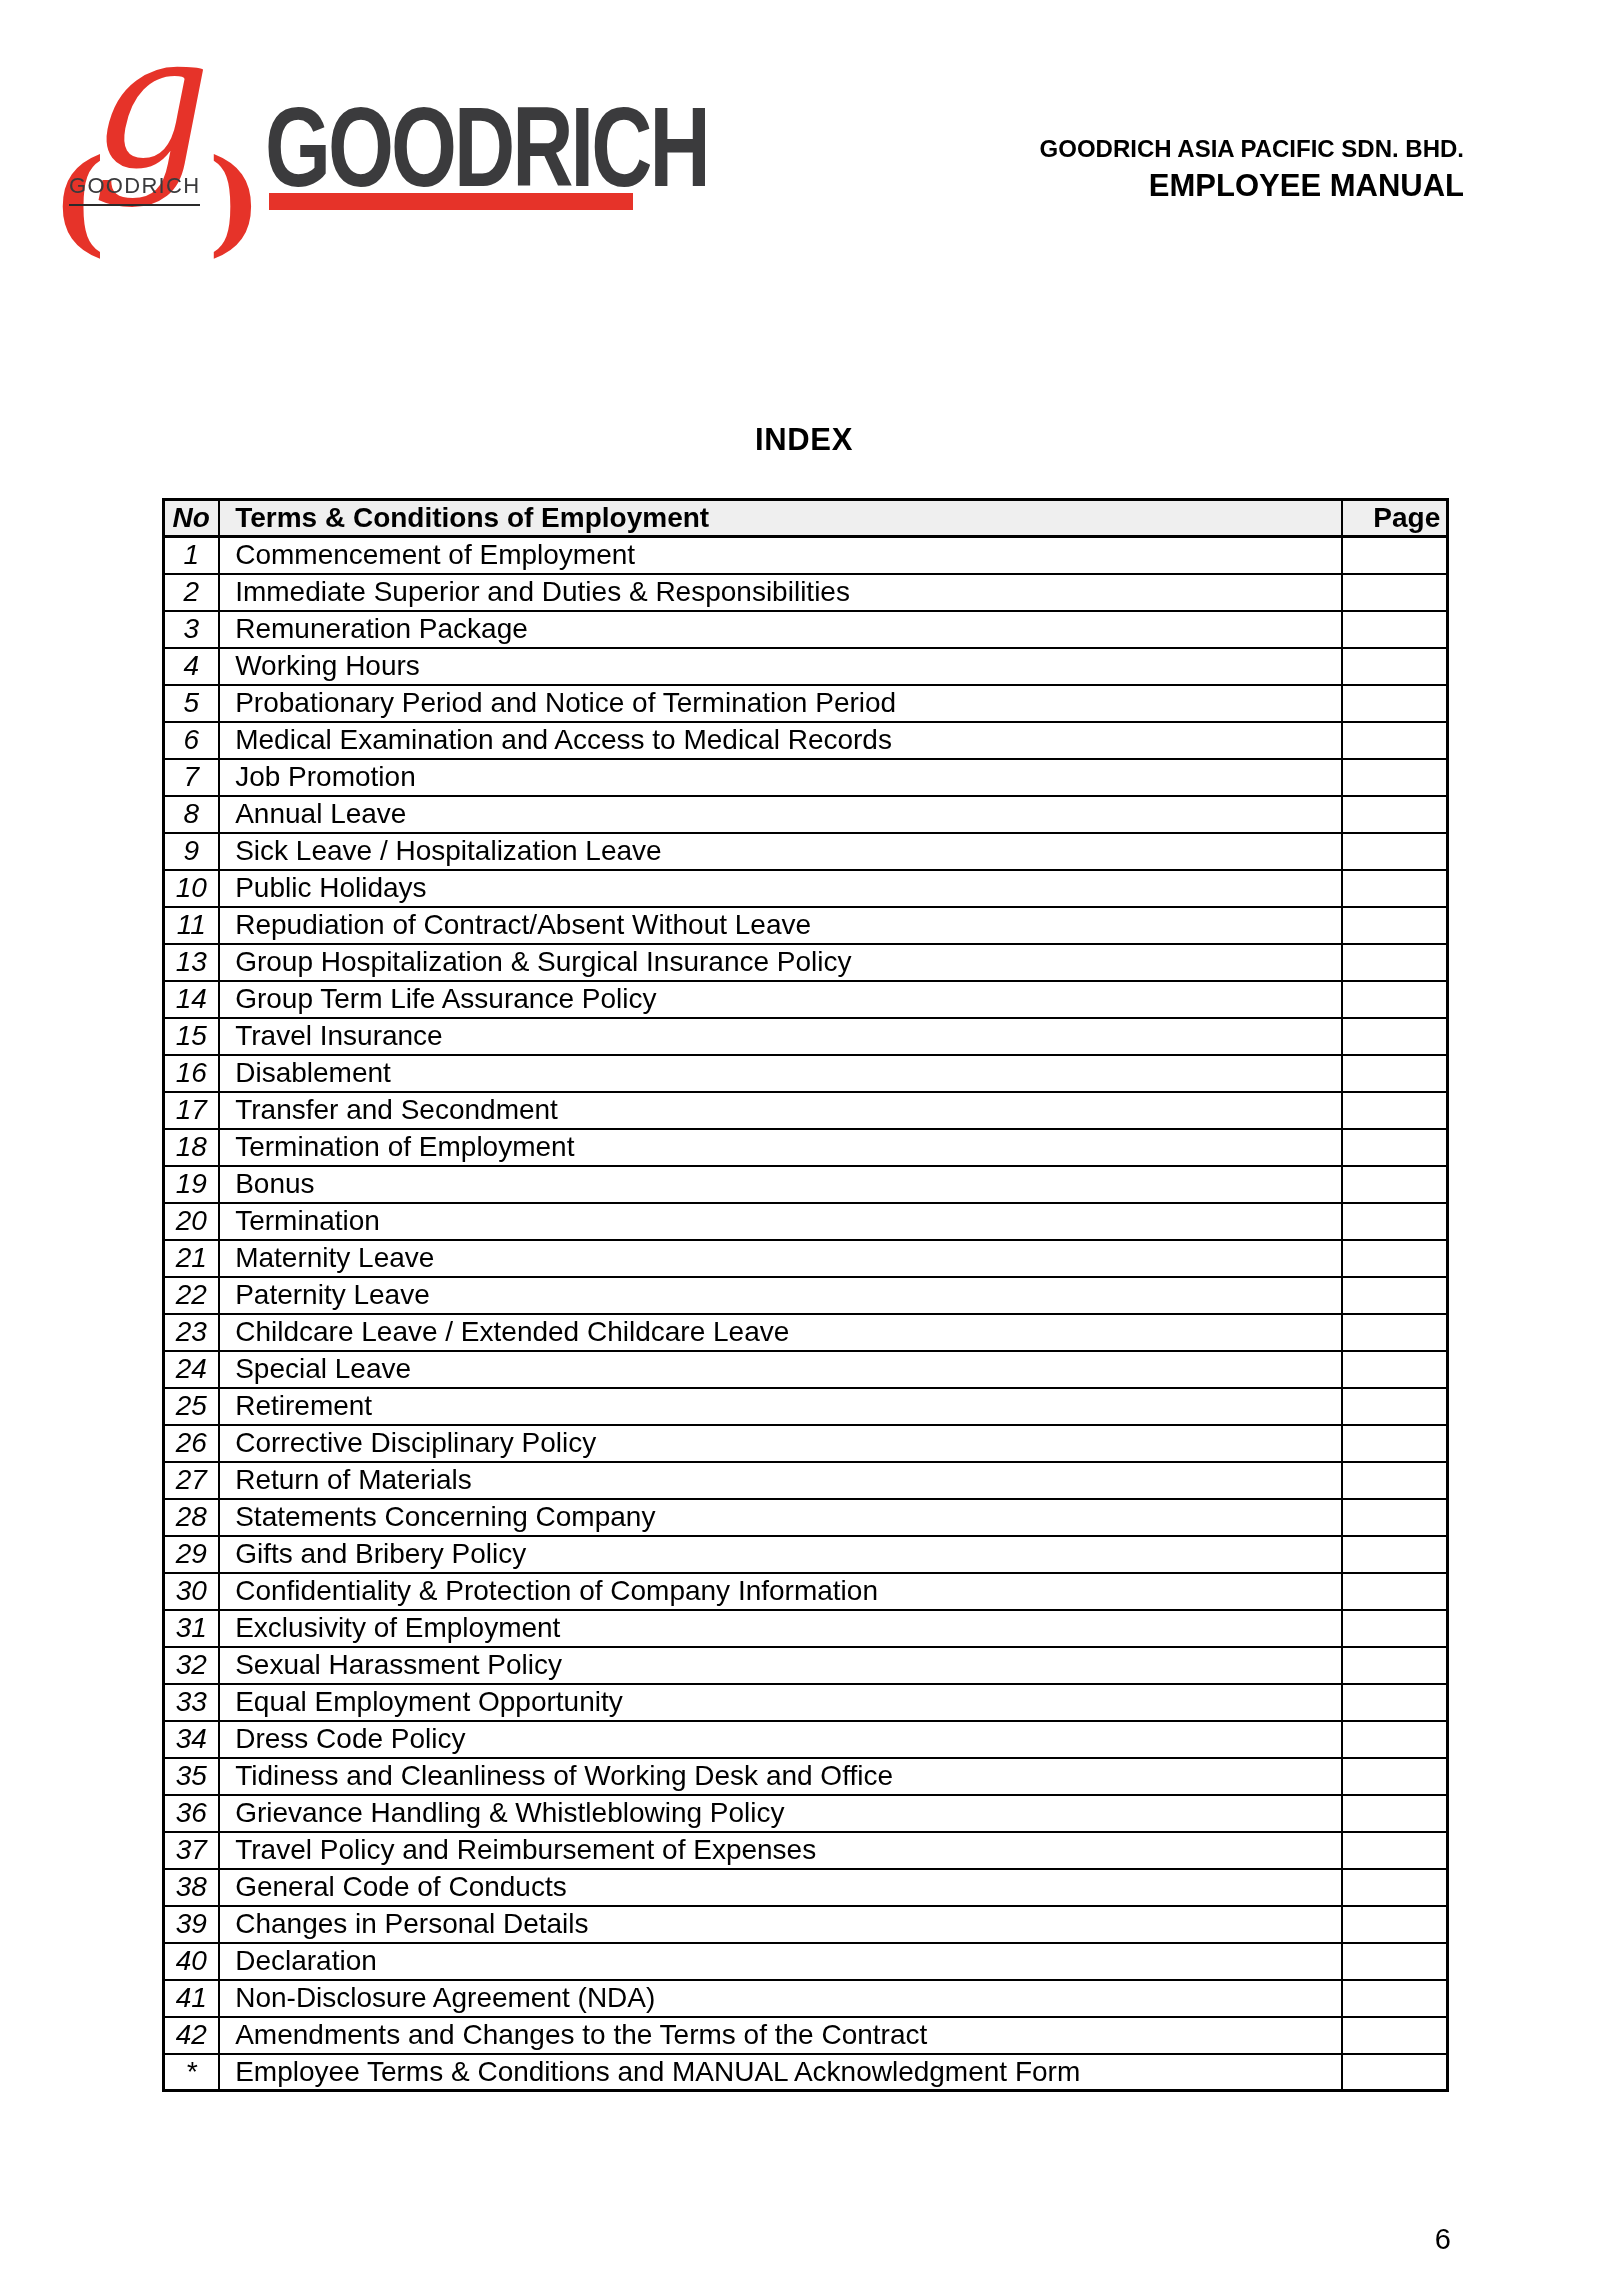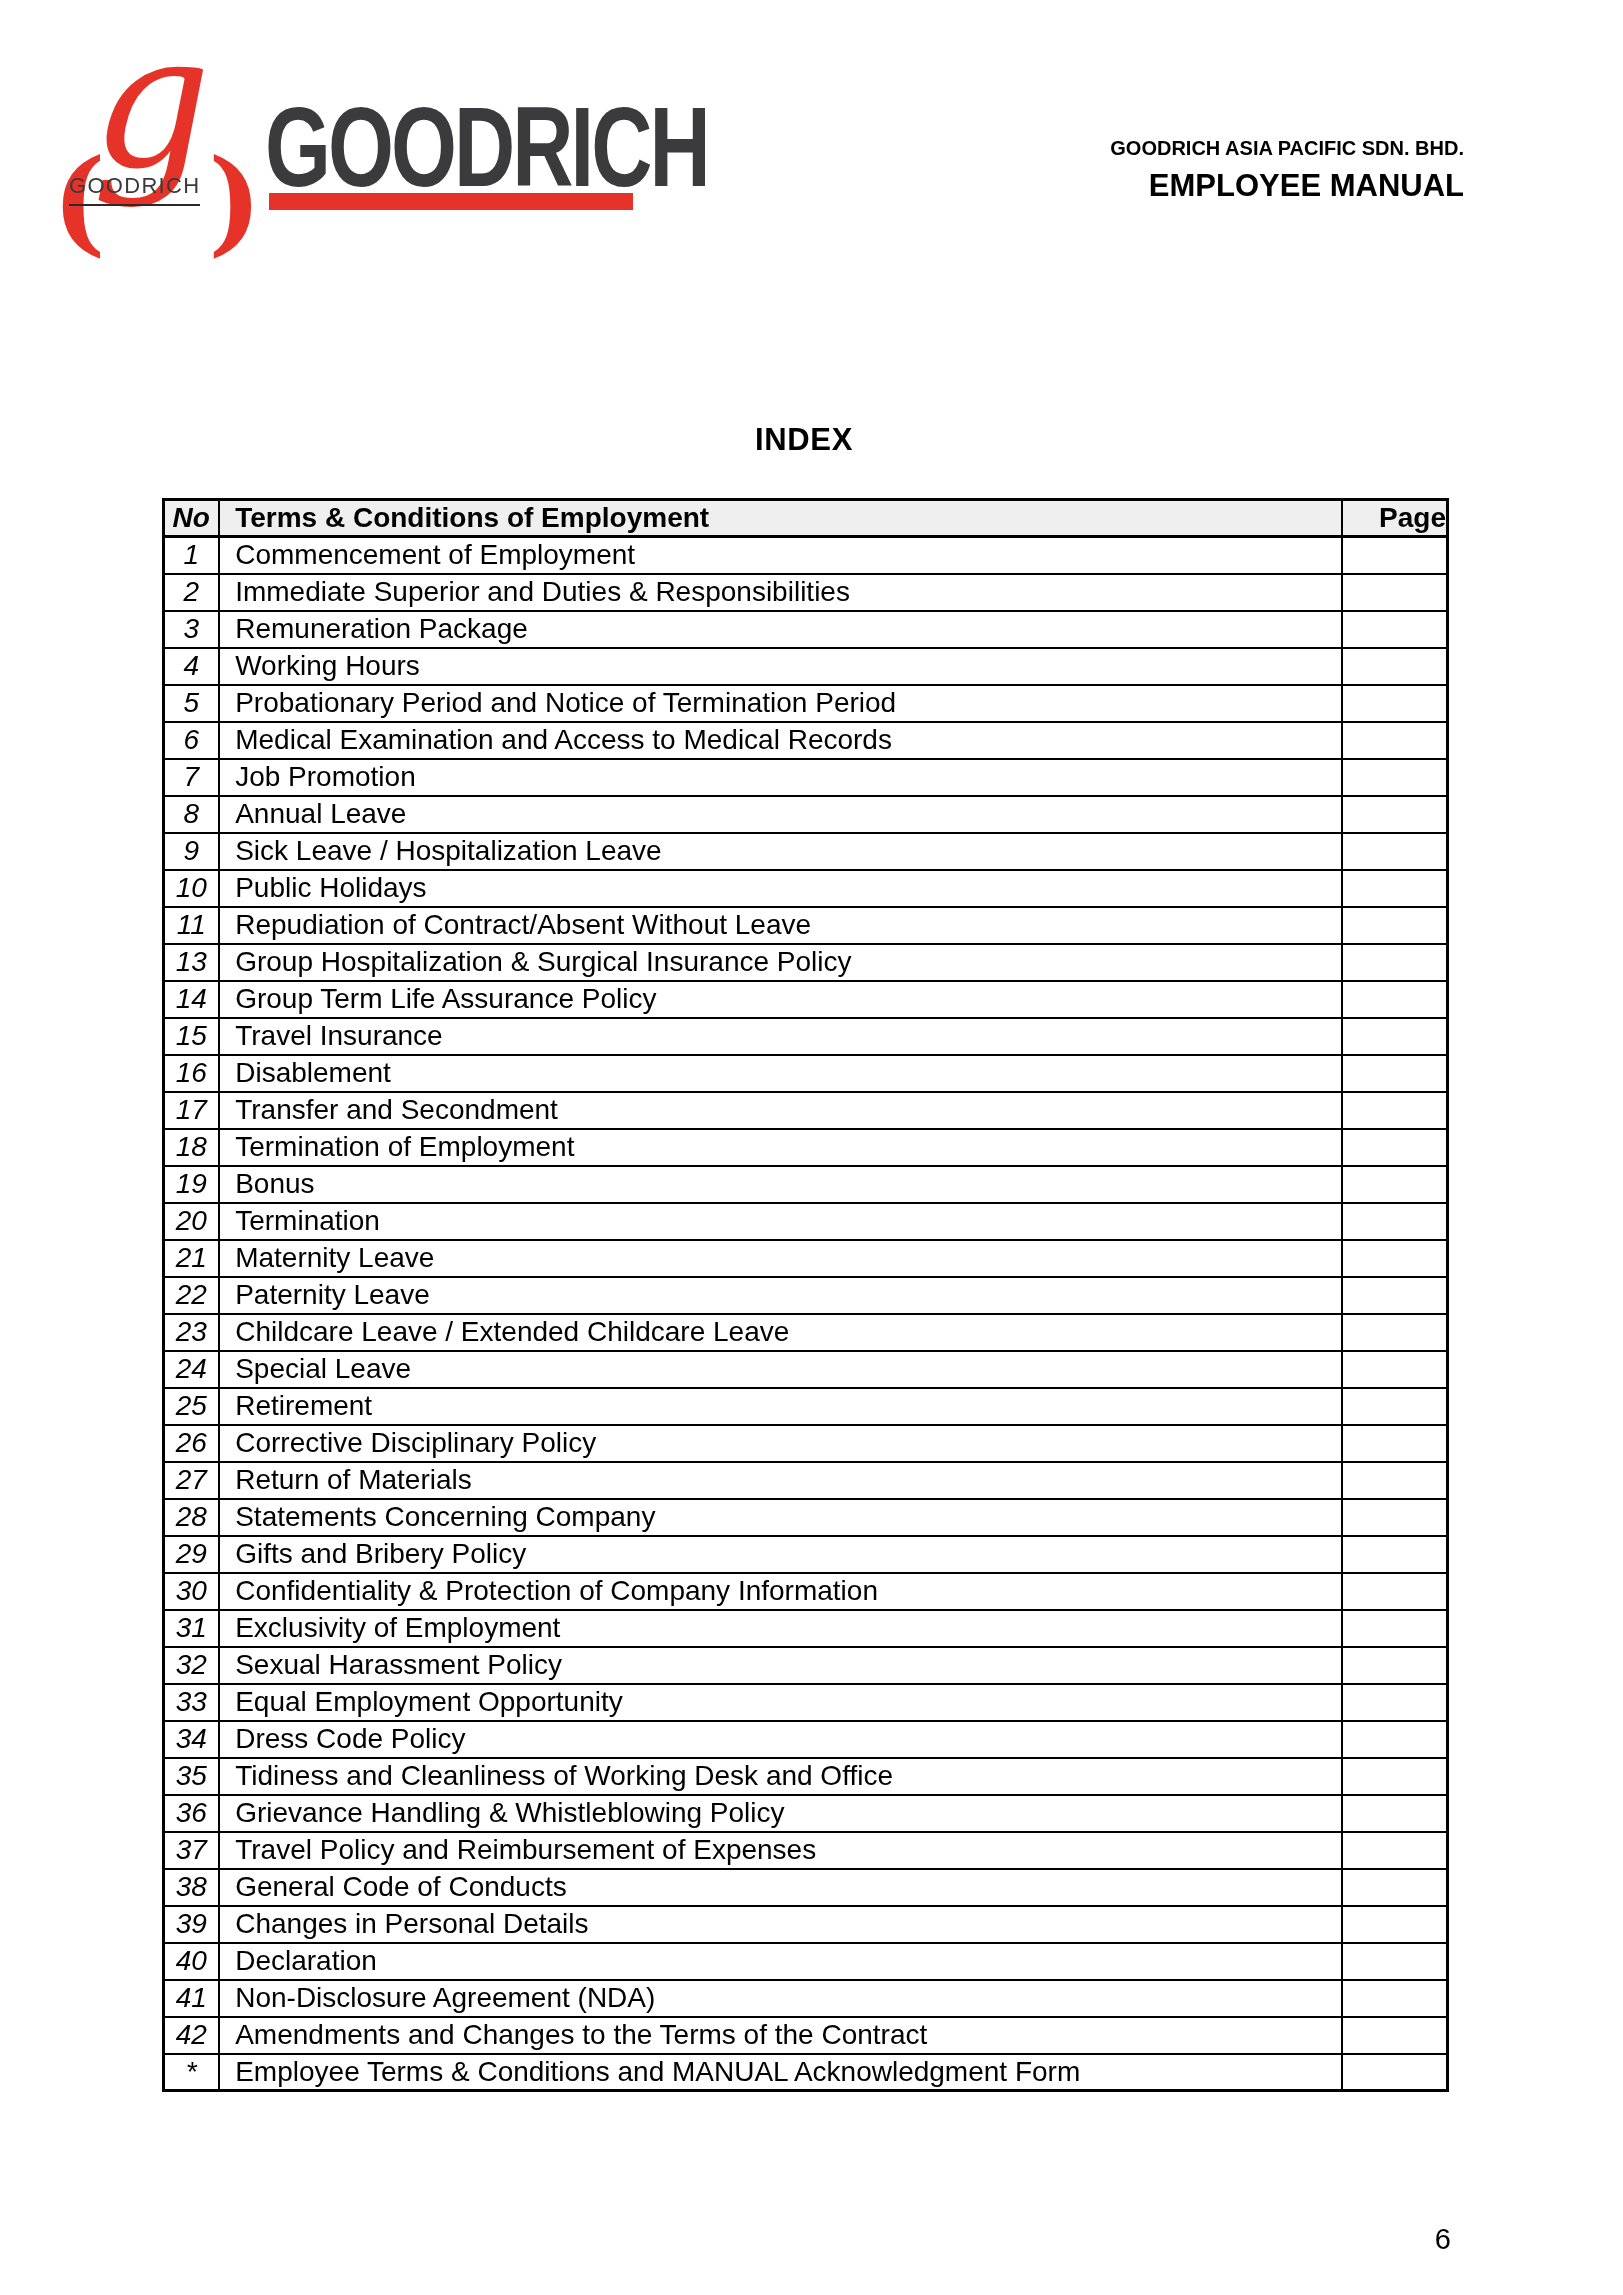--- a/index.html
+++ b/index.html
@@ -90,7 +90,7 @@
     line-height: 37px;
     white-space: nowrap;
   }
-  .company-line1 { font-size: 20px; font-weight: bold; }
+  .company-line1 { font-size: 24px; font-weight: bold; }
   .company-line2 { font-size: 31px; font-weight: bold; }
 
   

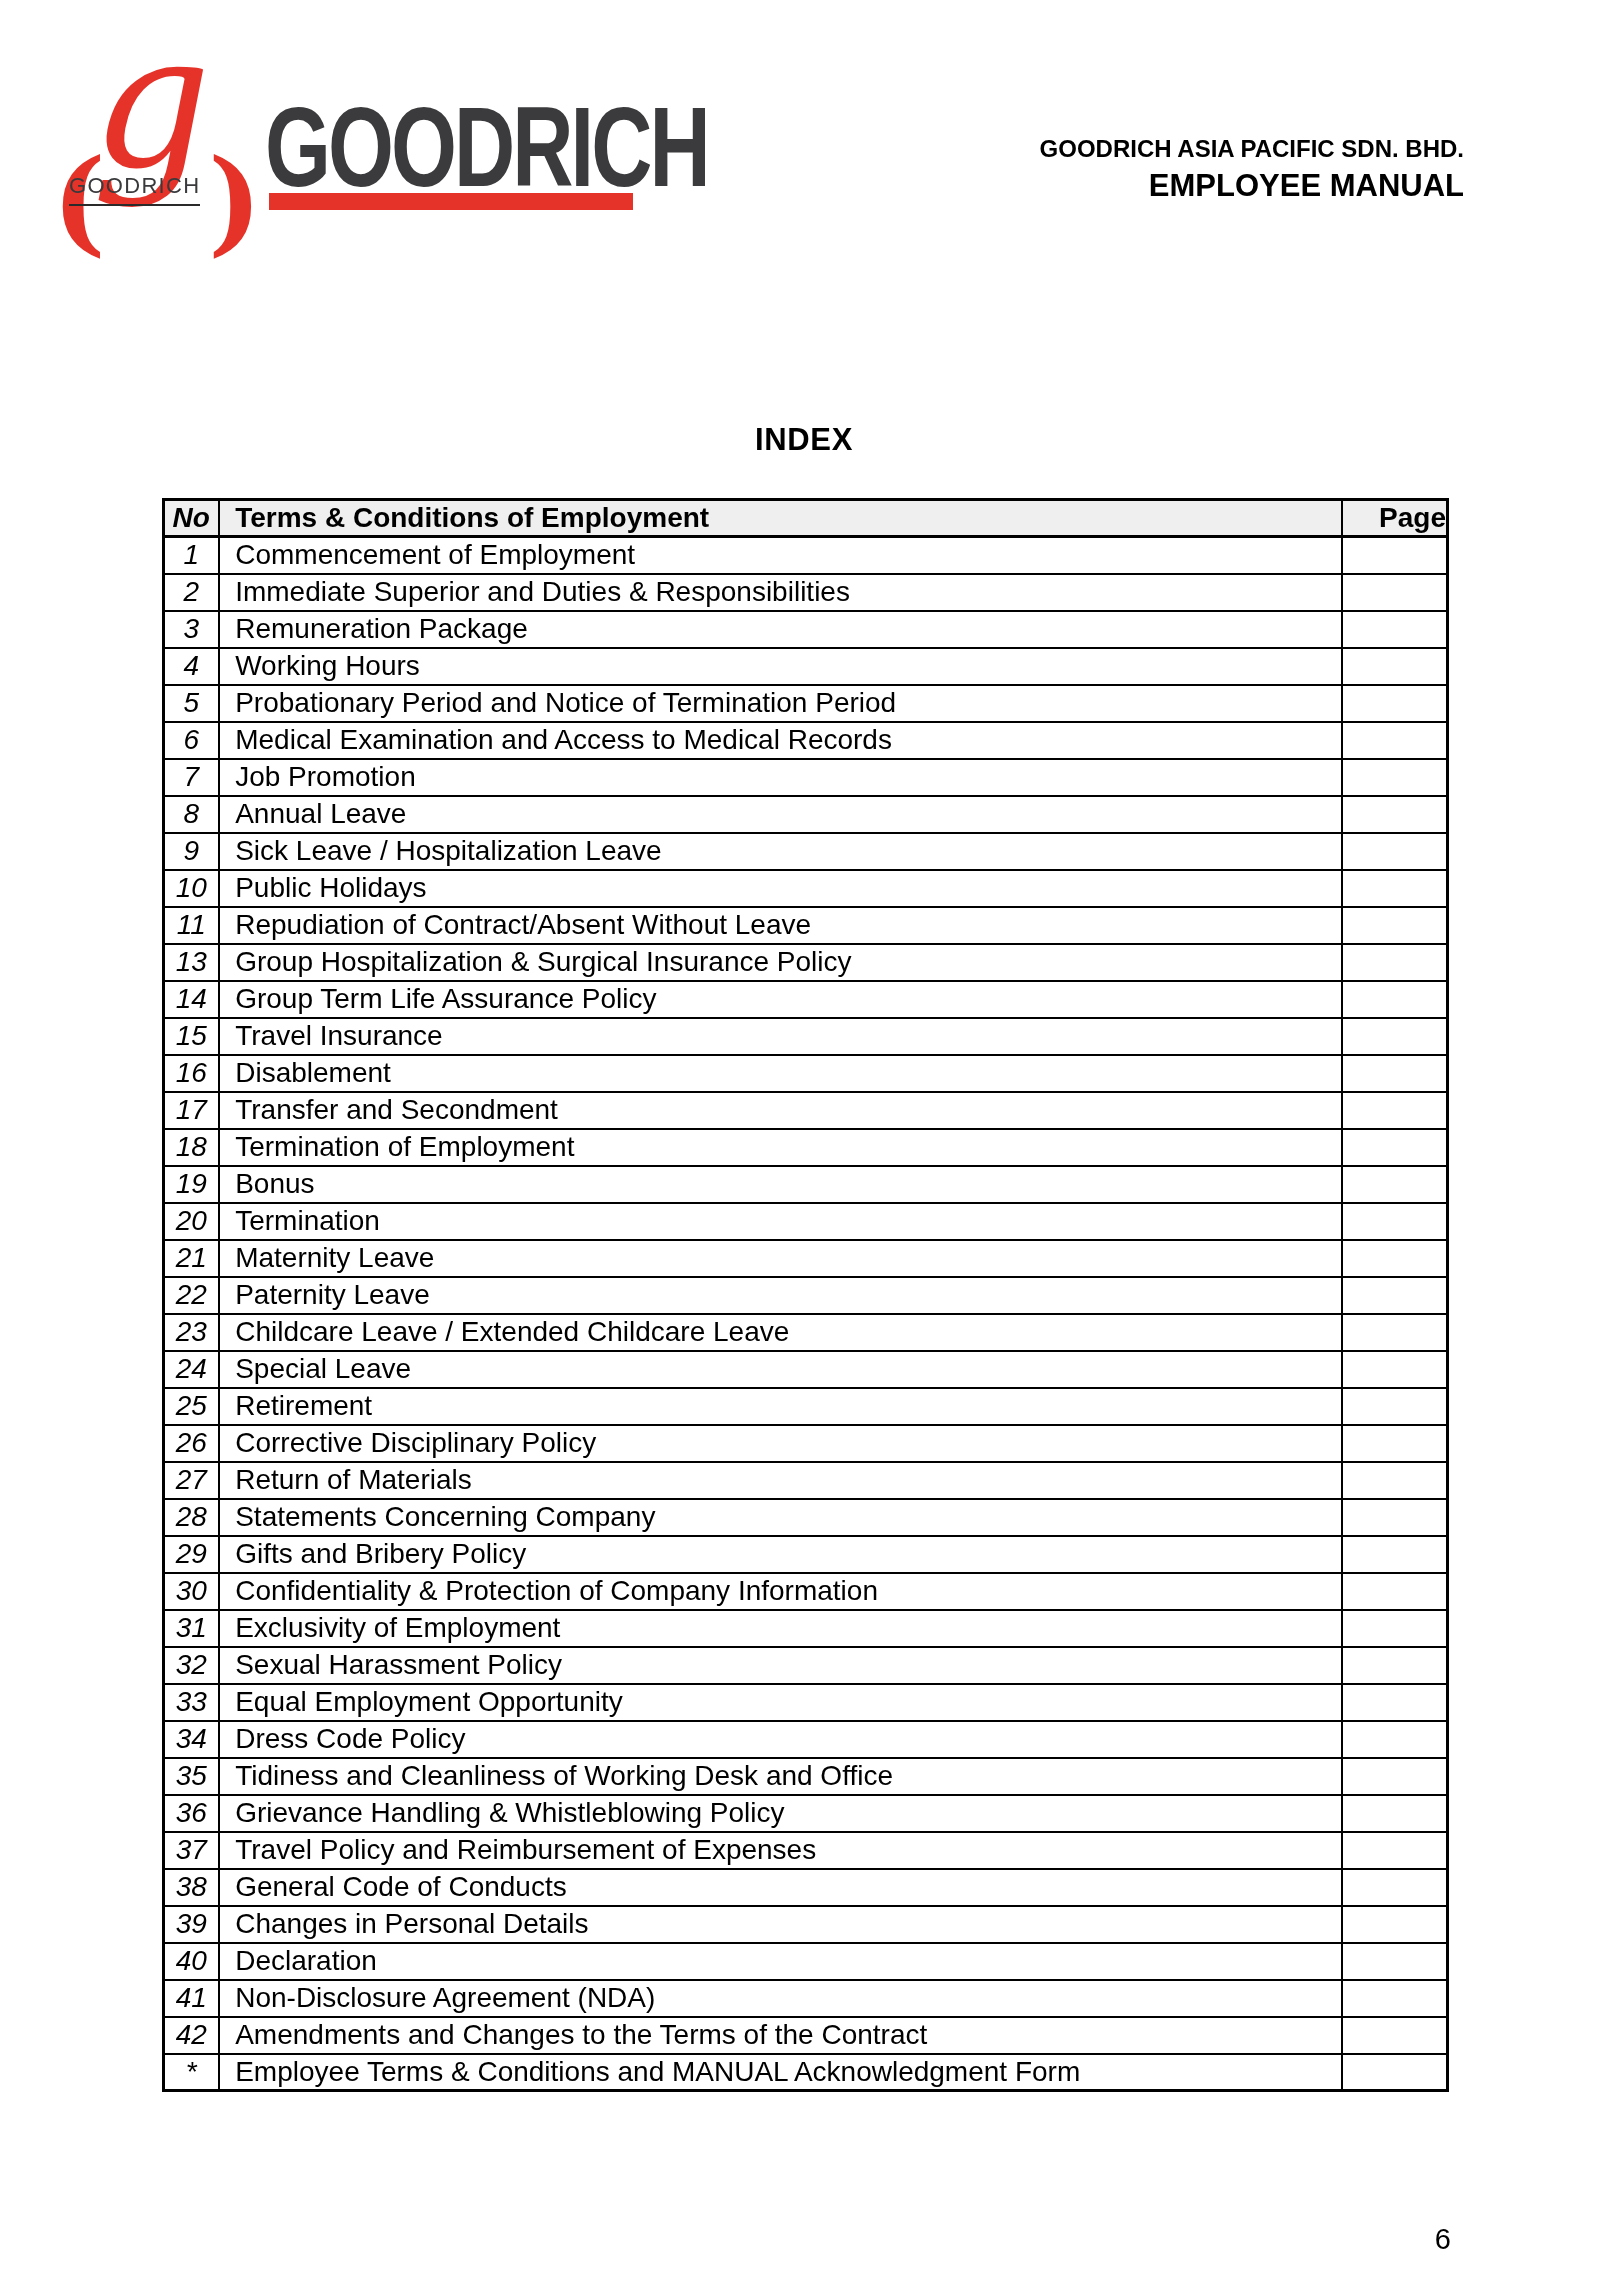--- a/index.html
+++ b/index.html
@@ -137,7 +137,7 @@
     text-align: left;
     padding-left: 15.7px;
   }
-  .index-table th.col-page { text-align: right; padding-left: 25px; }
+  .index-table th.col-page { text-align: center; padding-left: 25px; }
 
   
   .page-number {

